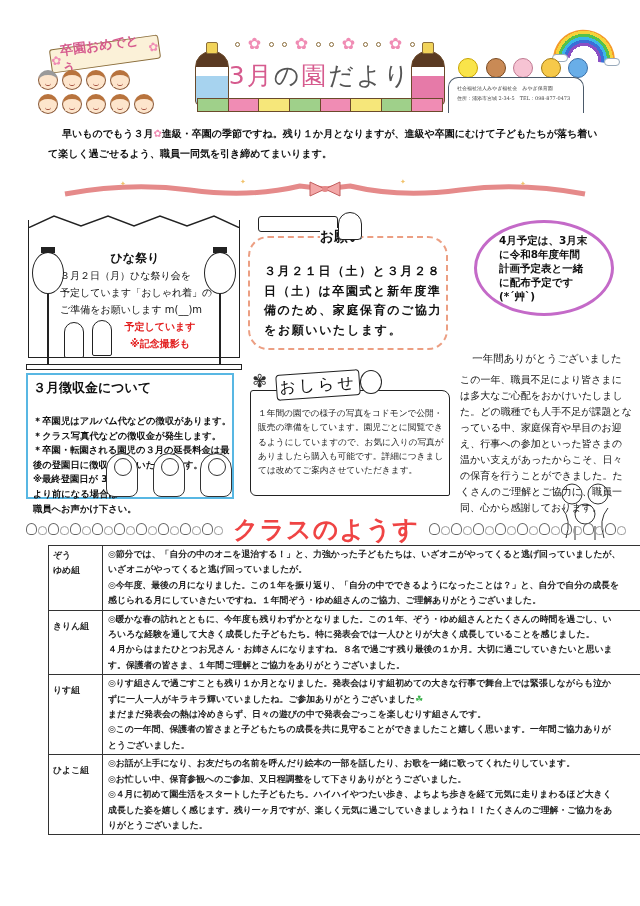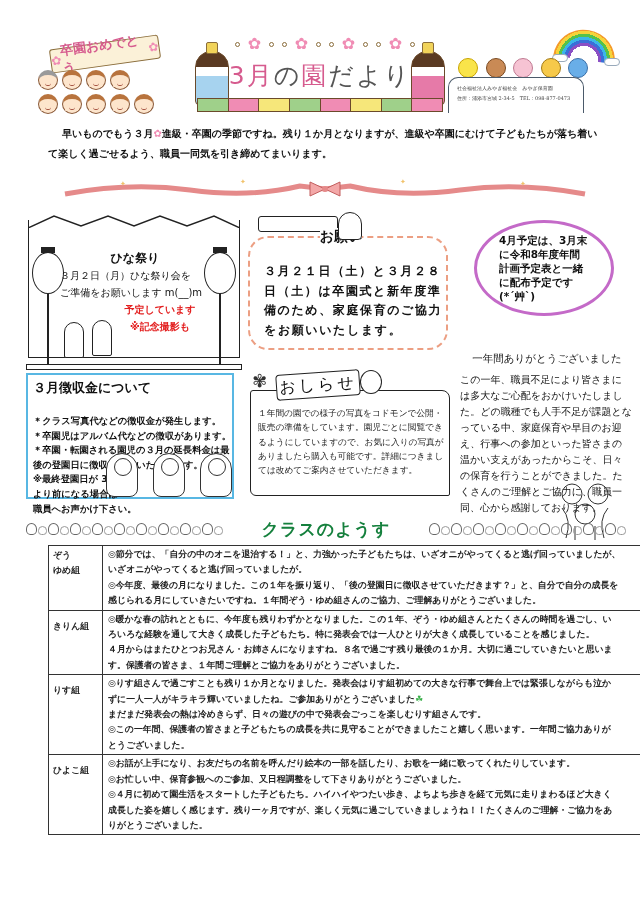--- a/index.html
+++ b/index.html
@@ -342,6 +342,7 @@
   <div class="hina-text">
     <span class="h-title">ひな祭り</span>
     <span style="display:block">３月２日（月）ひな祭り会を</span>
+    <span style="display:block;white-space:nowrap">予定しています「おしゃれ着」の</span>
     <span style="display:block;white-space:nowrap">ご準備をお願いします m(__)m</span>
     <span class="red">予定しています</span>
     <span class="red">※記念撮影も</span>

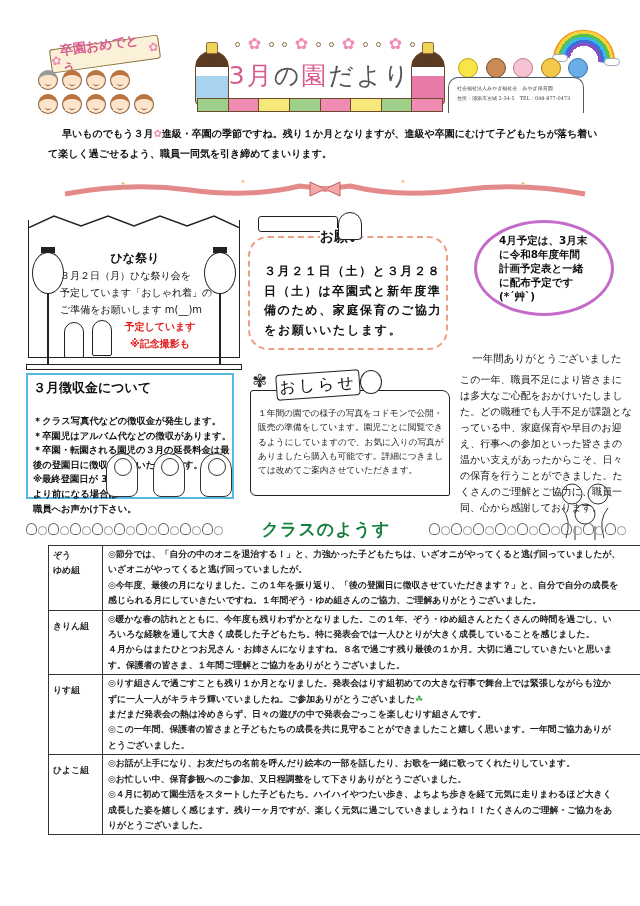--- a/index.html
+++ b/index.html
@@ -372,8 +372,8 @@
 
 <div class="abs fee-box">
   <div class="fee-title">３月徴収金について</div>
+  <div class="fee-line">＊卒園児はアルバム代などの徴収があります。</div>
   <div class="fee-line">＊クラス写真代などの徴収金が発生します。</div>
-  <div class="fee-line">＊卒園児はアルバム代などの徴収があります。</div>
   <div class="fee-line">＊卒園・転園される園児の３月の延長料金は最</div>
   <div class="fee-line">後の登園日に徴収させていただきます。</div>
   <div class="fee-line">※最終登園日が 31 日</div>

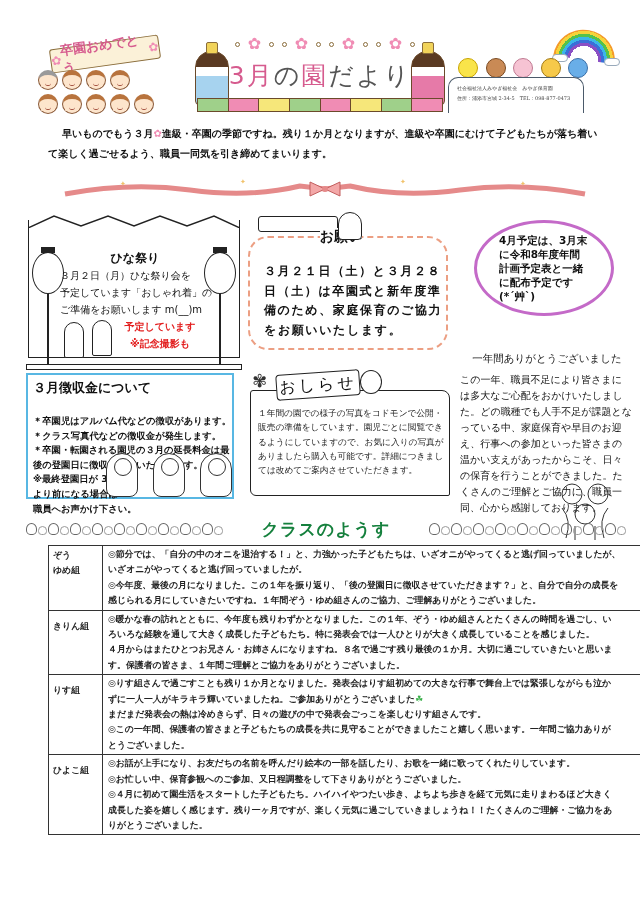--- a/index.html
+++ b/index.html
@@ -217,7 +217,7 @@
   .chick { width: 11px; height: 12px; border: 1px solid #666; border-radius: 50% 50% 40% 40%; }
   .chick.alt { border-color: #999; width: 9px; height: 9px; margin-top: 3px; }
   .class-title {
-    font-size: 17px; font-weight: bold; color: #15803d; letter-spacing: 1px;
+    font-size: 25px; font-weight: bold; color: #ef4444; letter-spacing: 1px;
     font-family: "DejaVu Sans", sans-serif;
   }
 

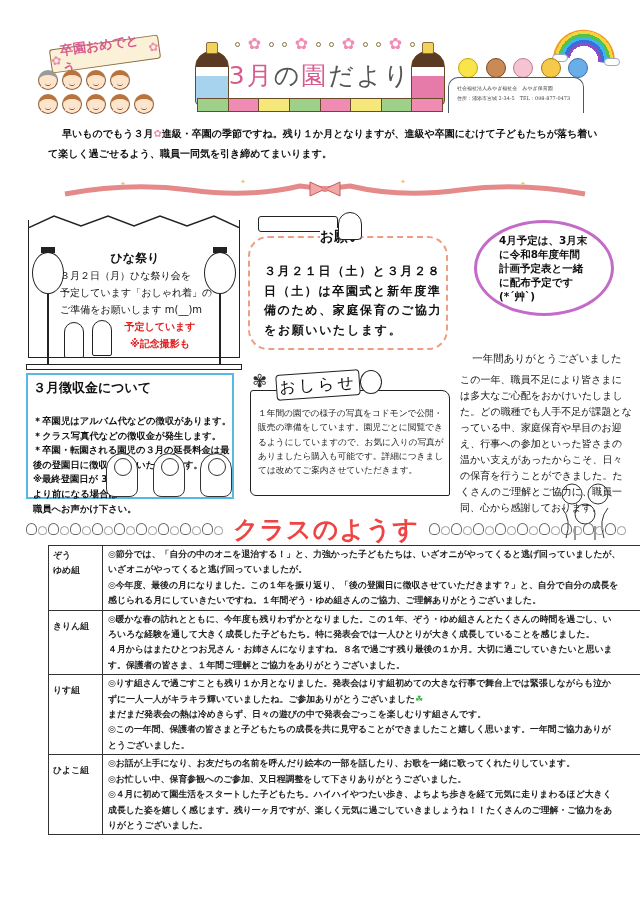--- a/index.html
+++ b/index.html
@@ -446,7 +446,7 @@
     <td class="cls-body">
       <span class="cls-line">◎節分では、「自分の中のオニを退治する！」と、力強かった子どもたちは、いざオニがやってくると逃げ回っていましたが、</span>
       <span class="cls-line">いざオニがやってくると逃げ回っていましたが。</span>
-      <span class="cls-line">◎今年度、最後の月になりました。この１年を振り返り、「後の登園日に徴収させていただきます？」と、自分で自分の成長を</span>
+      <span class="cls-line">◎今年度、最後の月になりました。この１年を振り返り、「自分の中でできるようになったことは？」と、自分で自分の成長を</span>
       <span class="cls-line">感じられる月にしていきたいですね。１年間ぞう・ゆめ組さんのご協力、ご理解ありがとうございました。</span>
     </td>
   </tr>

